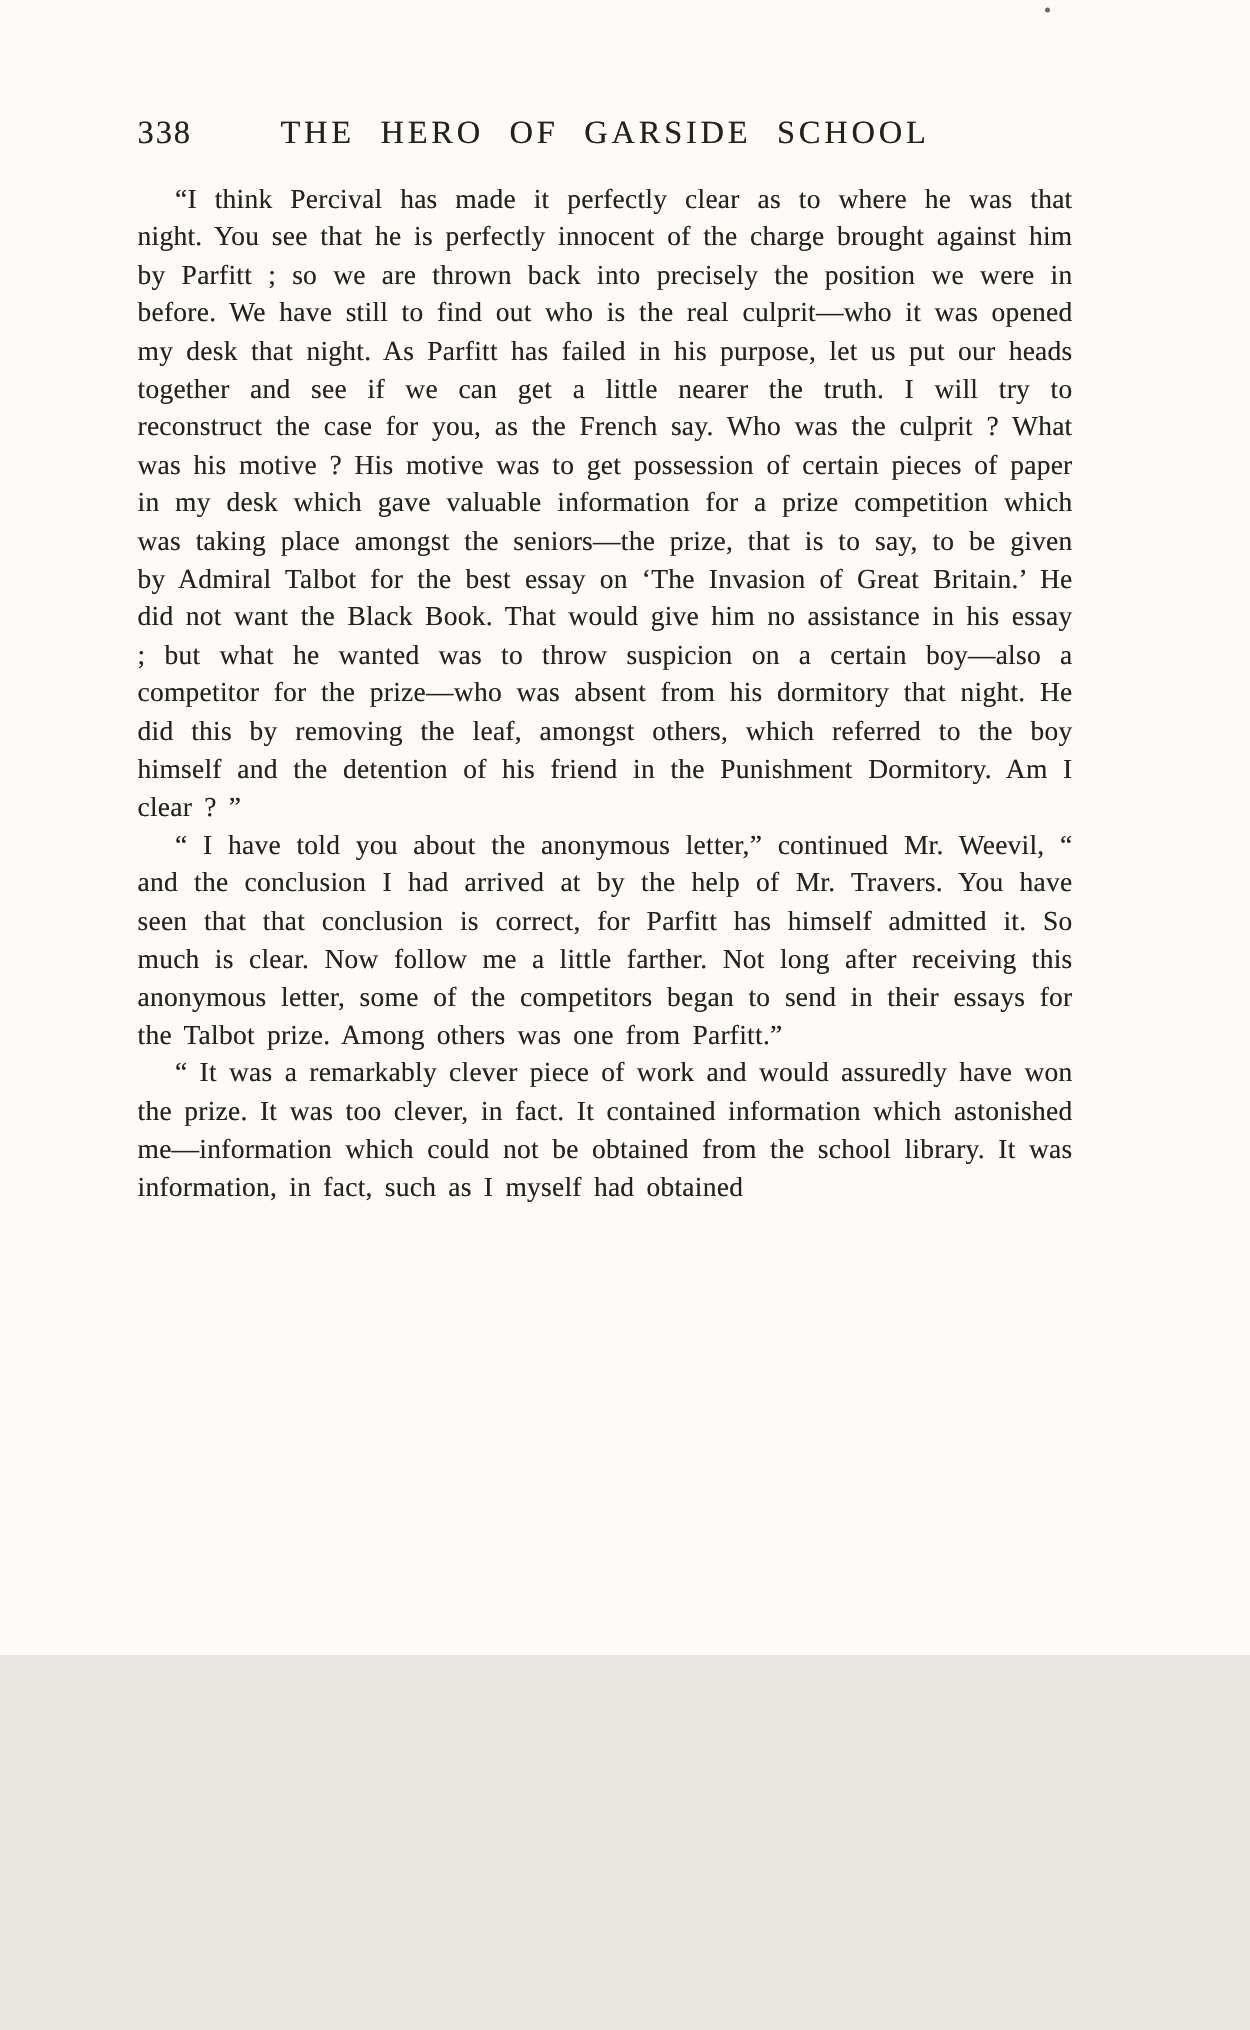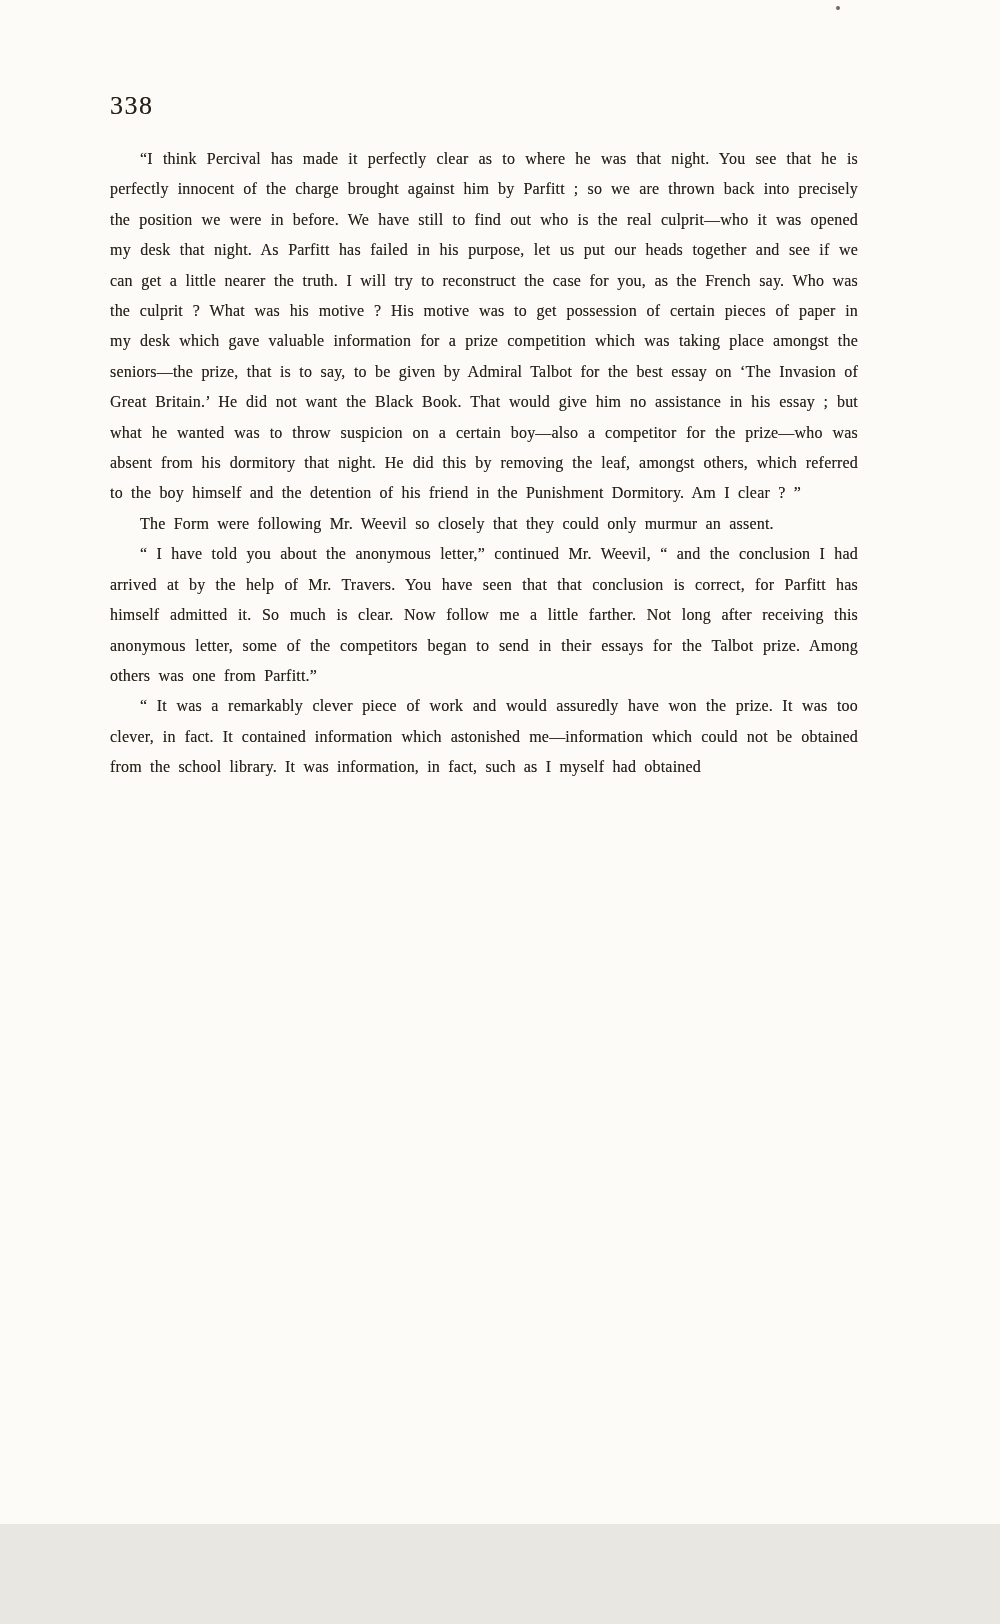--- a/index.html
+++ b/index.html
@@ -10,7 +10,7 @@
   .page {
     position: relative;
     width: 1000px;
-    height: 1524px;
+    height: 1324px;
     margin: 0 auto;
     background: #fcfbf7;
     color: #272119;

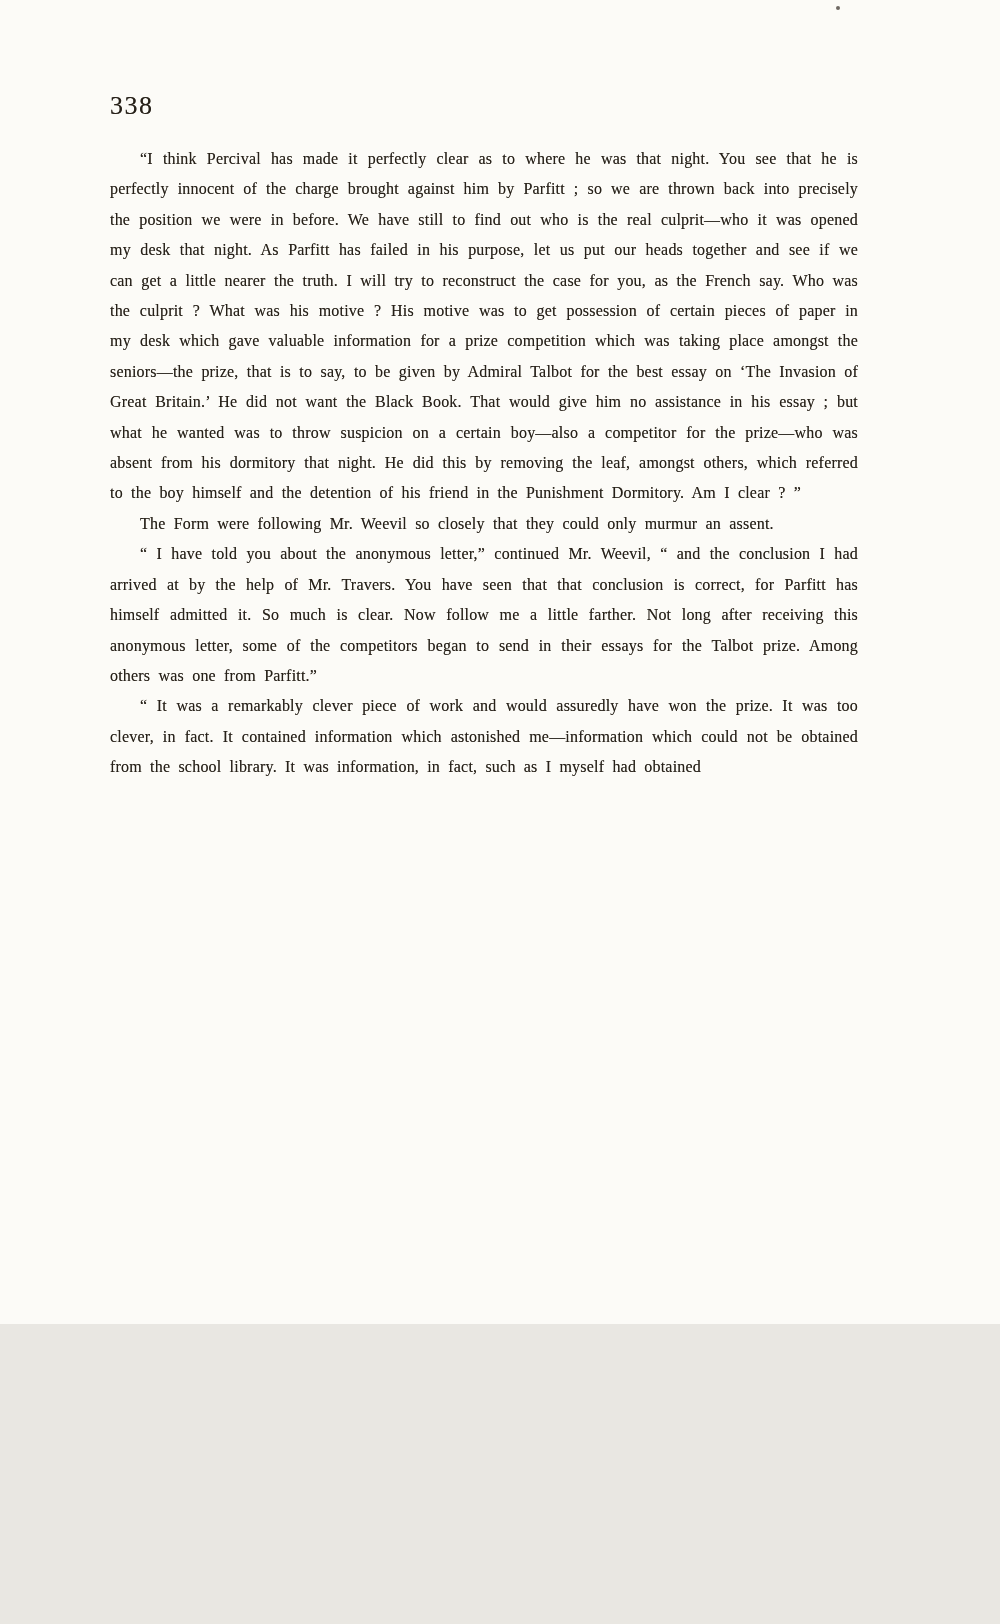--- a/index.html
+++ b/index.html
@@ -73,6 +73,7 @@
 
     <header class="running-head">
       <span class="page-number">338</span>
+      <span class="running-title">THE HERO OF GARSIDE SCHOOL</span>
     </header>
 
     <div class="body-text">

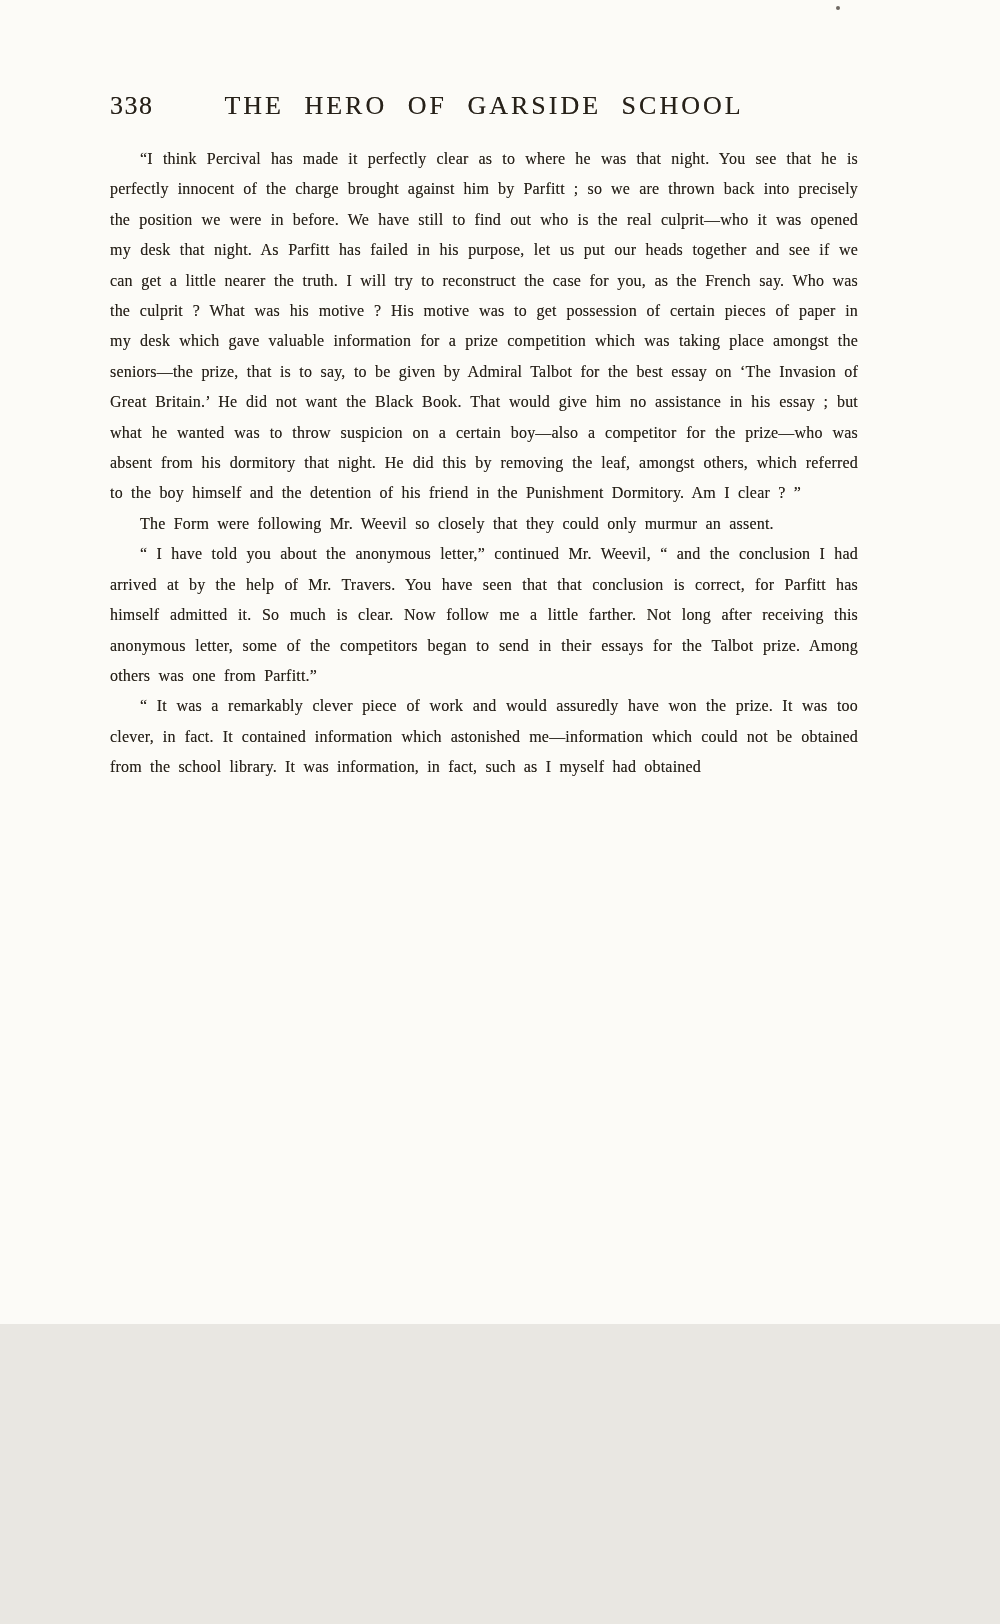--- a/index.html
+++ b/index.html
@@ -54,7 +54,7 @@
   }
   .body-text p {
     margin: 0;
-    font-size: 16px;
+    font-size: 22px;
     line-height: 30.4px;
     text-align: justify;
     text-indent: 30px;

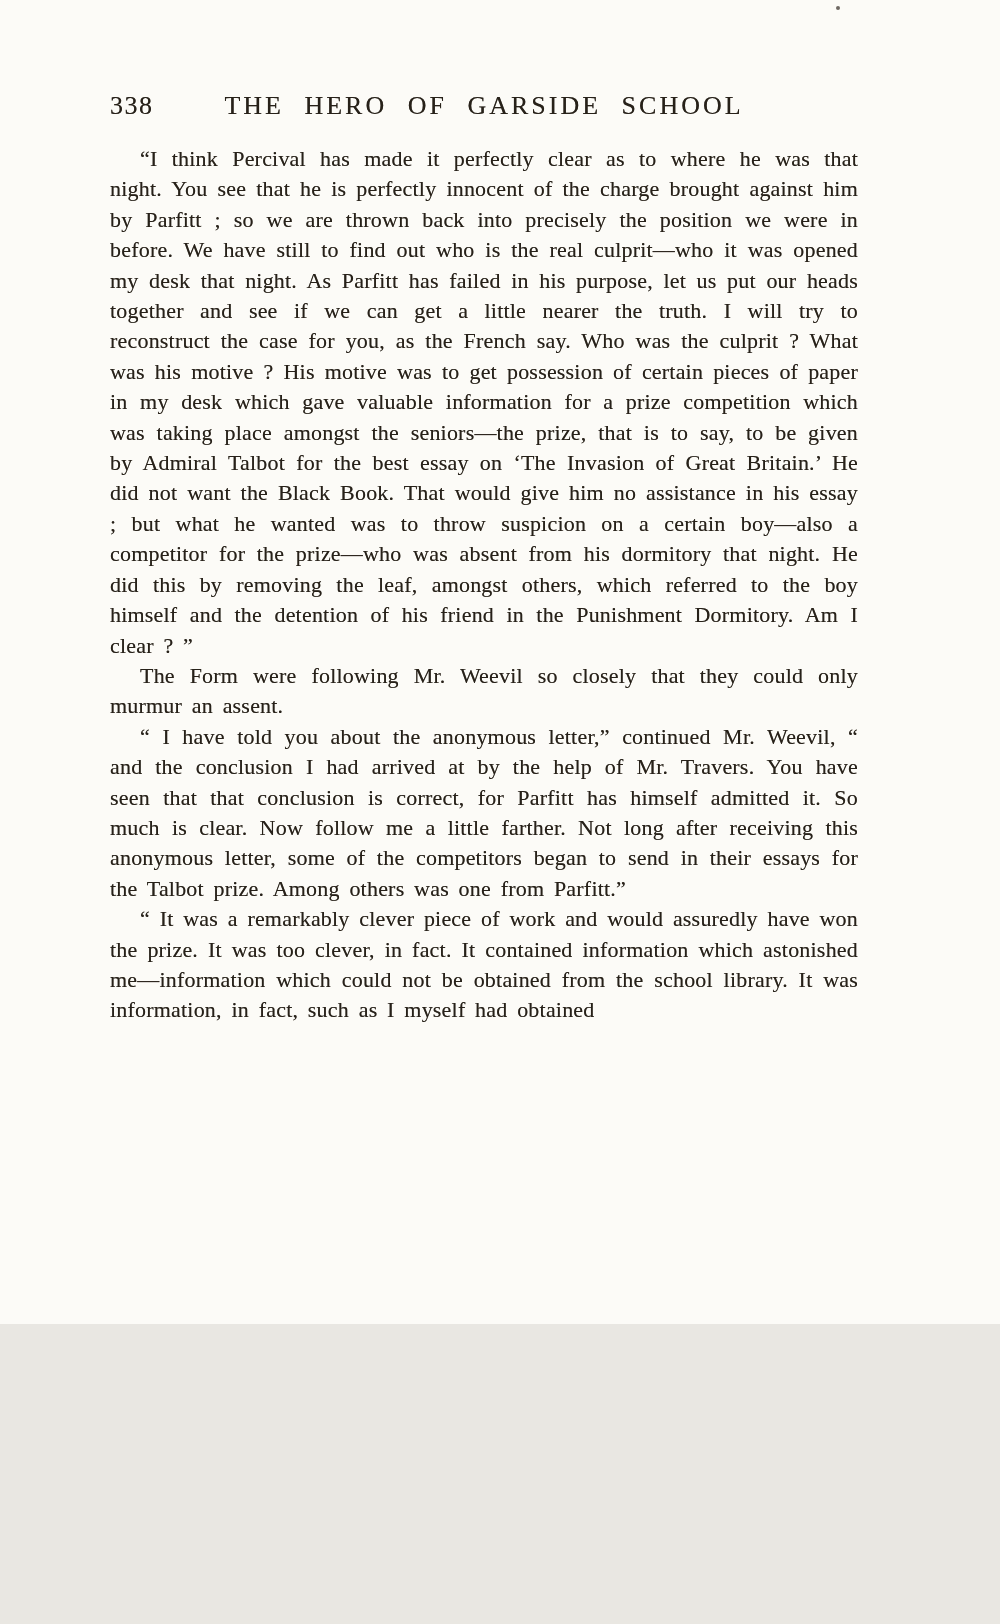--- a/index.html
+++ b/index.html
@@ -78,7 +78,6 @@
 
     <div class="body-text">
       <p>“I think Percival has made it perfectly clear as to where he was that night.  You see that he is perfectly innocent of the charge brought against him by Parfitt ; so we are thrown back into precisely the position we were in before.  We have still to find out who is the real culprit—who it was opened my desk that night.  As Parfitt has failed in his purpose, let us put our heads together and see if we can get a little nearer the truth.  I will try to reconstruct the case for you, as the French say.  Who was the culprit ?  What was his motive ?  His motive was to get possession of certain pieces of paper in my desk which gave valuable information for a prize competition which was taking place amongst the seniors—the prize, that is to say, to be given by Admiral Talbot for the best essay on ‘The Invasion of Great Britain.’  He did not want the Black Book.  That would give him no assistance in his essay ; but what he wanted was to throw suspicion on a certain boy—also a competitor for the prize—who was absent from his dormitory that night.  He did this by removing the leaf, amongst others, which referred to the boy himself and the detention of his friend in the Punishment Dormitory.  Am I clear ? ”</p>
-      <p>The Form were following Mr. Weevil so closely that they could only murmur an assent.</p>
       <p>“ I have told you about the anonymous letter,” continued Mr. Weevil, “ and the conclusion I had arrived at by the help of Mr. Travers.  You have seen that that conclusion is correct, for Parfitt has himself admitted it.  So much is clear.  Now follow me a little farther.  Not long after receiving this anonymous letter, some of the competitors began to send in their essays for the Talbot prize.  Among others was one from Parfitt.”</p>
       <p>“ It was a remarkably clever piece of work and would assuredly have won the prize.  It was too clever, in fact.  It contained information which astonished me—information which could not be obtained from the school library.  It was information, in fact, such as I myself had obtained</p>
     </div>

